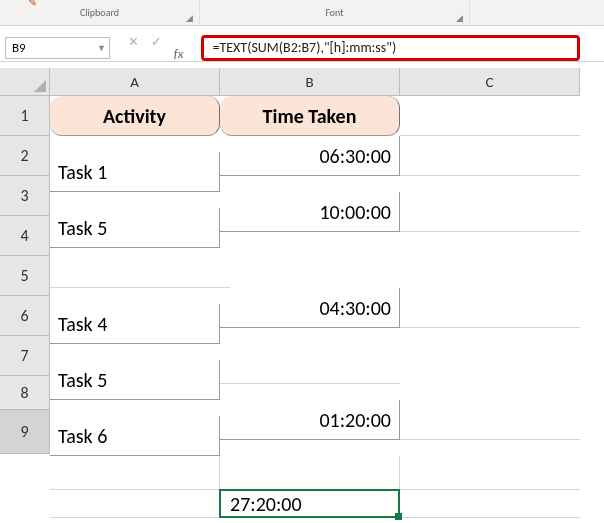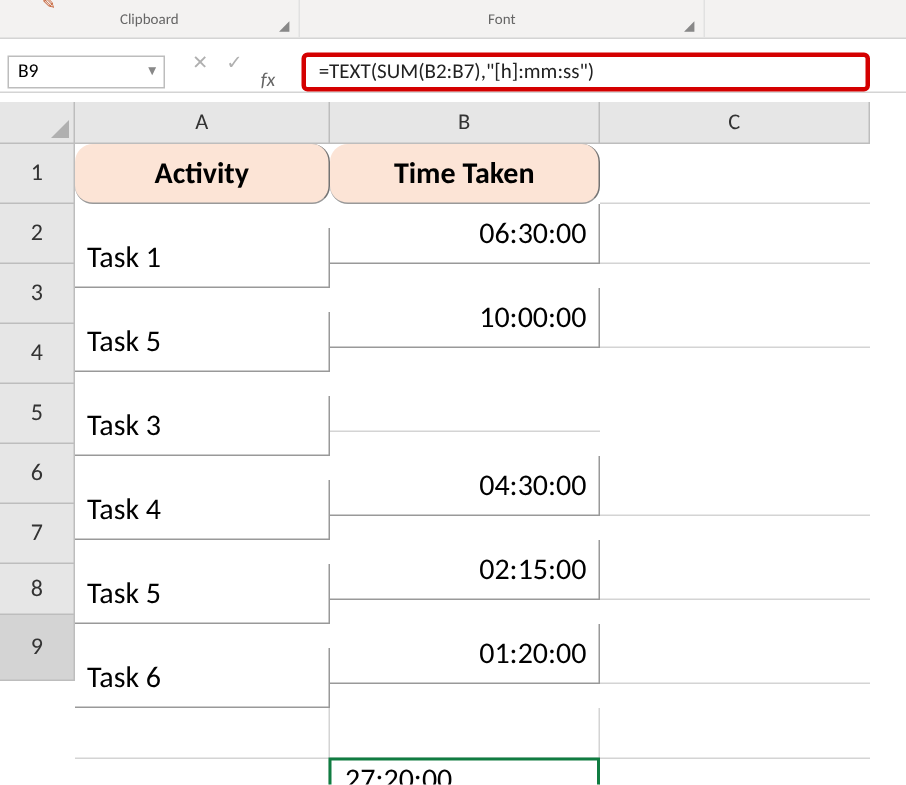--- a/index.html
+++ b/index.html
@@ -265,7 +265,6 @@
       <div class="cell c-col col-c"></div>
     </div>
     <div class="body-row">
-      <div class="cell data-a col-a">Task 3</div>
       <div class="cell c-col col-c"></div>
     </div>
     <div class="body-row">

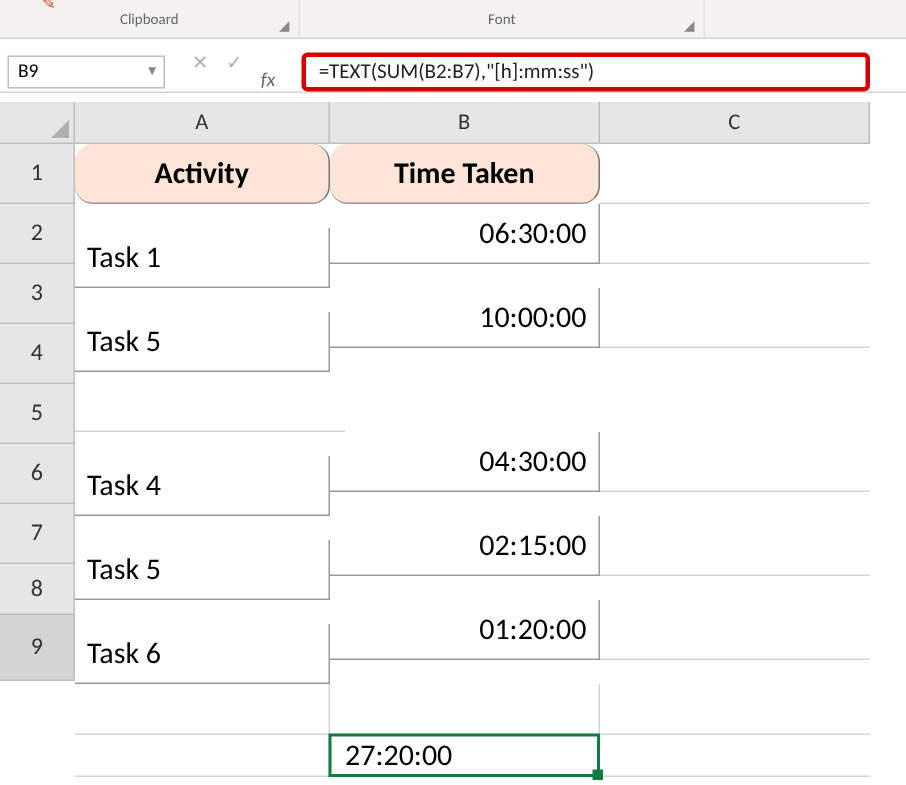--- a/index.html
+++ b/index.html
@@ -274,7 +274,6 @@
     </div>
     <div class="body-row">
       <div class="cell data-a col-a">Task 5</div>
-      <div class="cell data-b col-b">02:15:00</div>
       <div class="cell c-col col-c"></div>
     </div>
     <div class="body-row">

